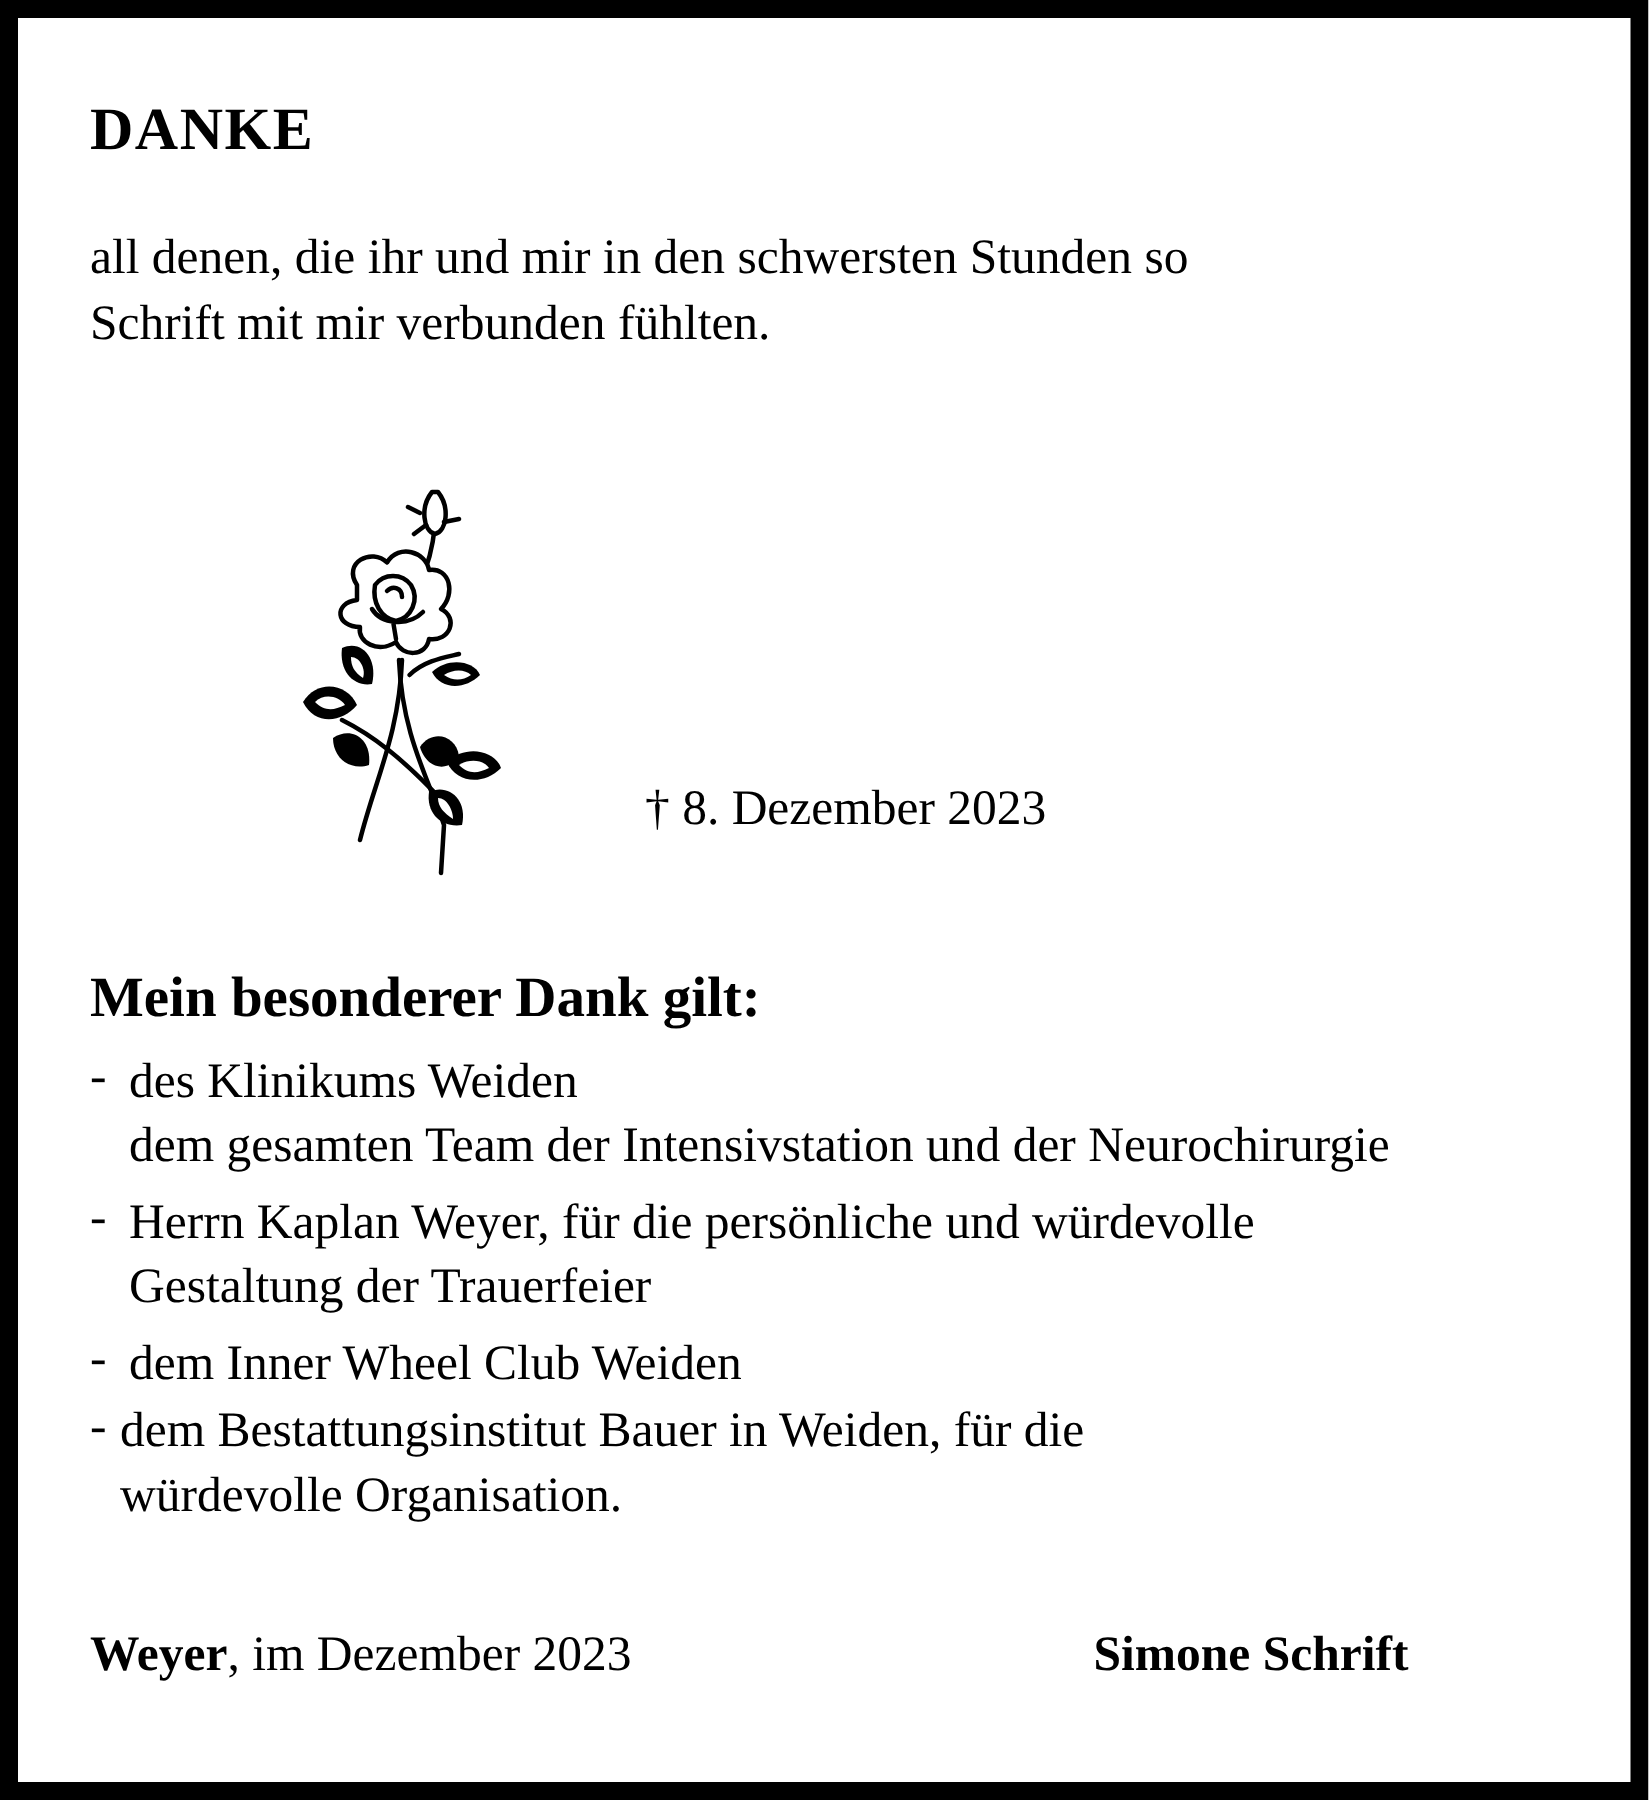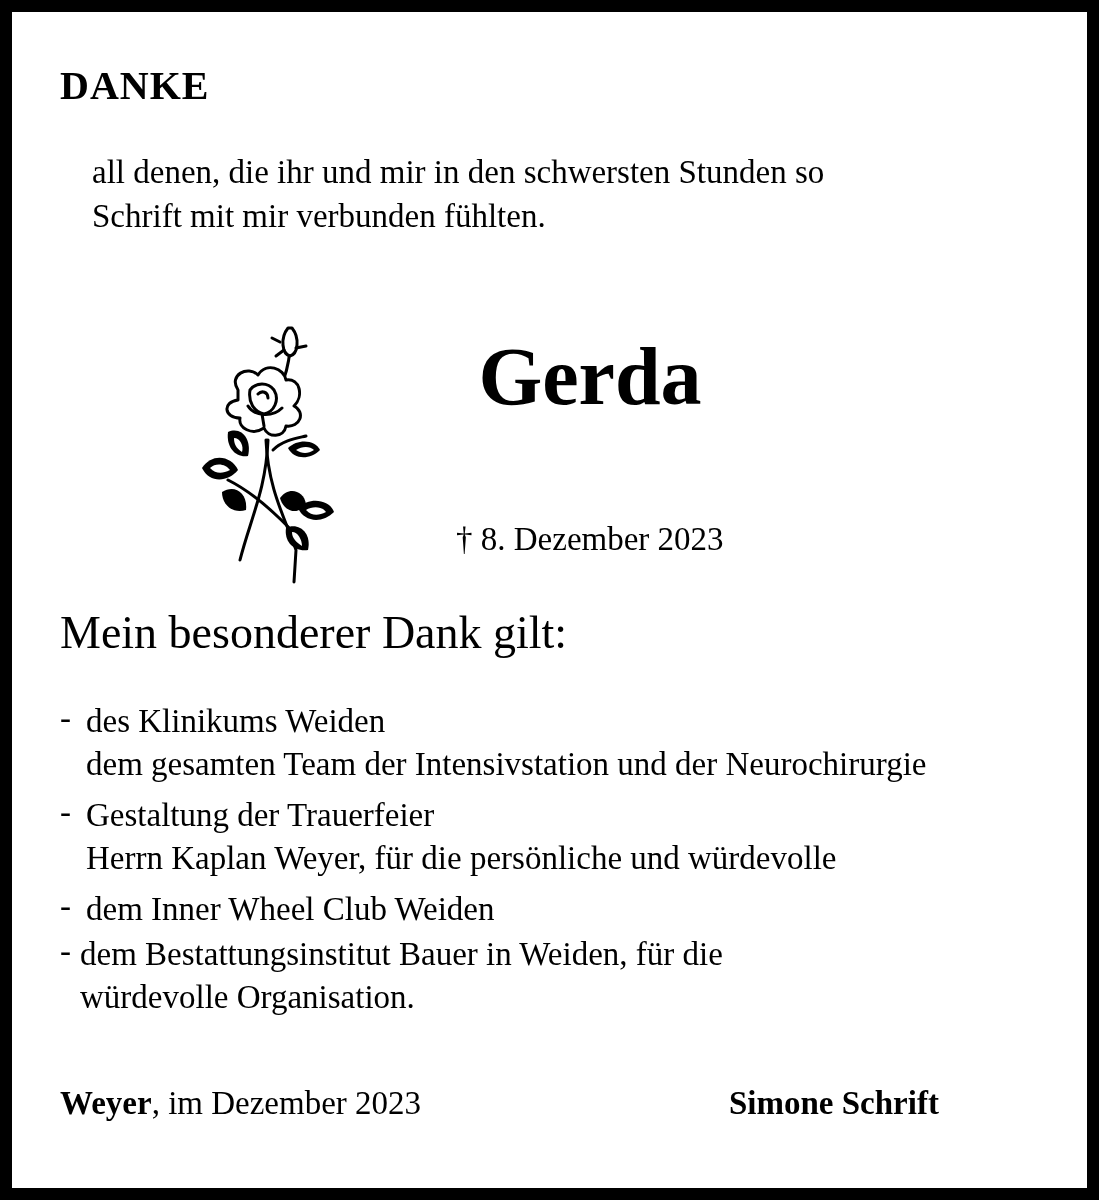--- a/index.html
+++ b/index.html
@@ -8,7 +8,7 @@
   .abs { position:absolute; white-space:nowrap; }
   .title { left:60px; top:66px; font-size:40px; font-weight:bold; line-height:1; letter-spacing:1px; }
   .intro { left:60px; top:150px; font-size:33px; line-height:44px; }
-  .intro div { white-space:nowrap;margin-left:32px; }
+  .intro div { white-space:nowrap; }
   .name { left:360px; top:330px; width:460px; text-align:center; font-size:82px; font-weight:bold; line-height:94px; }
   .death { left:456px; top:519px; font-size:33px; line-height:40px; }
   .rose { left:188px; top:320px; width:150px; height:270px; }

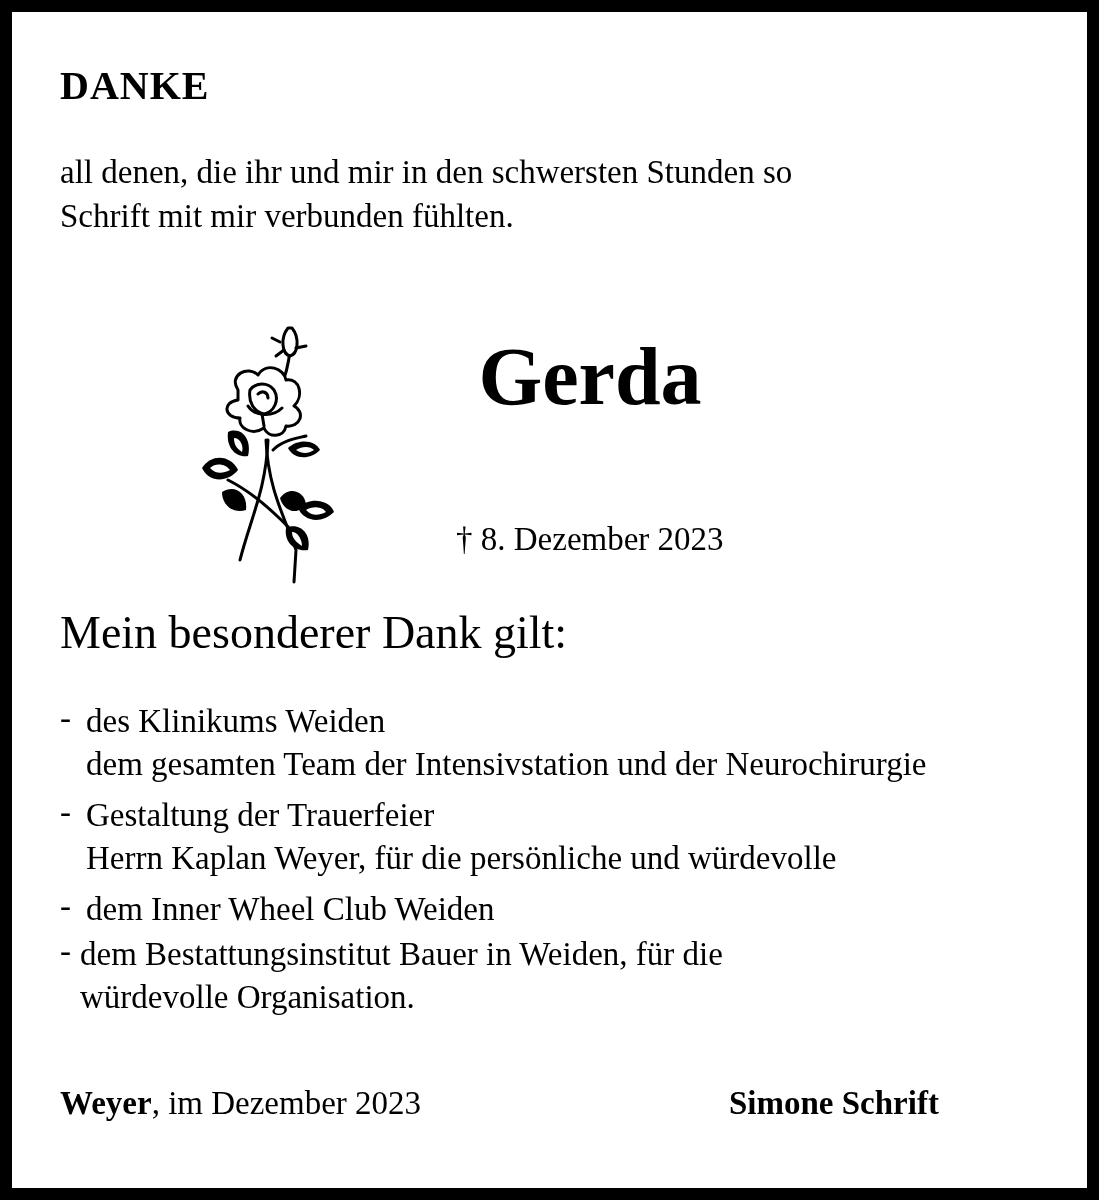--- a/index.html
+++ b/index.html
@@ -71,7 +71,6 @@
 </div>
 
 <div class="abs name">
-  <div>Gerda</div>
 </div>
 
 <div class="abs death">

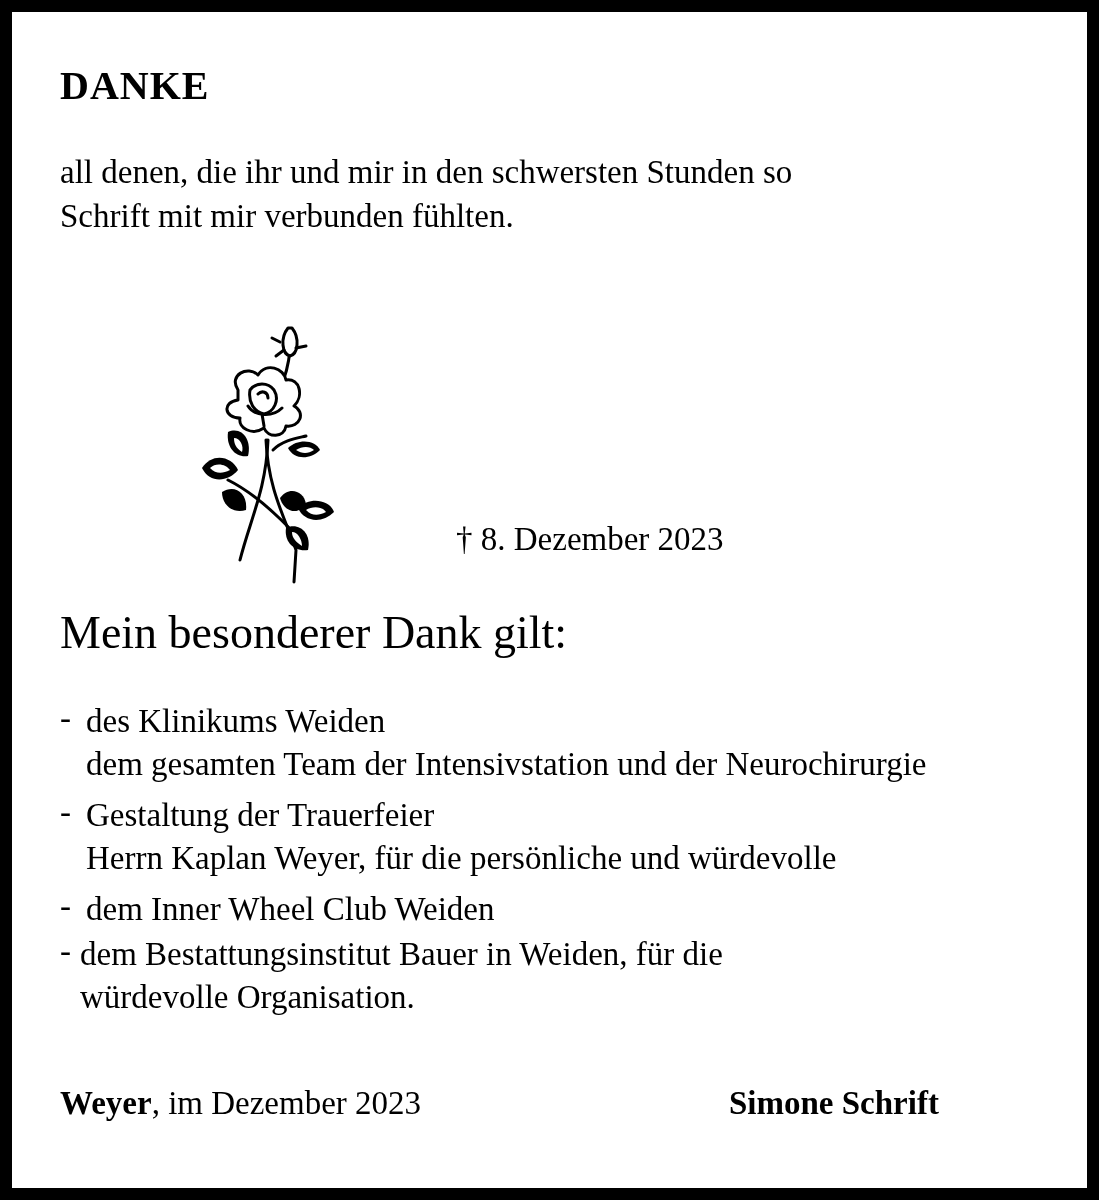--- a/index.html
+++ b/index.html
@@ -10,7 +10,7 @@
   .intro { left:60px; top:150px; font-size:33px; line-height:44px; }
   .intro div { white-space:nowrap; }
   .name { left:360px; top:330px; width:460px; text-align:center; font-size:82px; font-weight:bold; line-height:94px; }
-  .death { left:456px; top:519px; font-size:33px; line-height:40px; }
+  .death { left:430px; top:519px; font-size:33px; line-height:40px; }
   .rose { left:188px; top:320px; width:150px; height:270px; }
   .thanks-head { left:60px; top:609px; font-size:46px; font-weight:normal; line-height:48px; }
   .list { left:60px; top:700px; font-size:33px; }

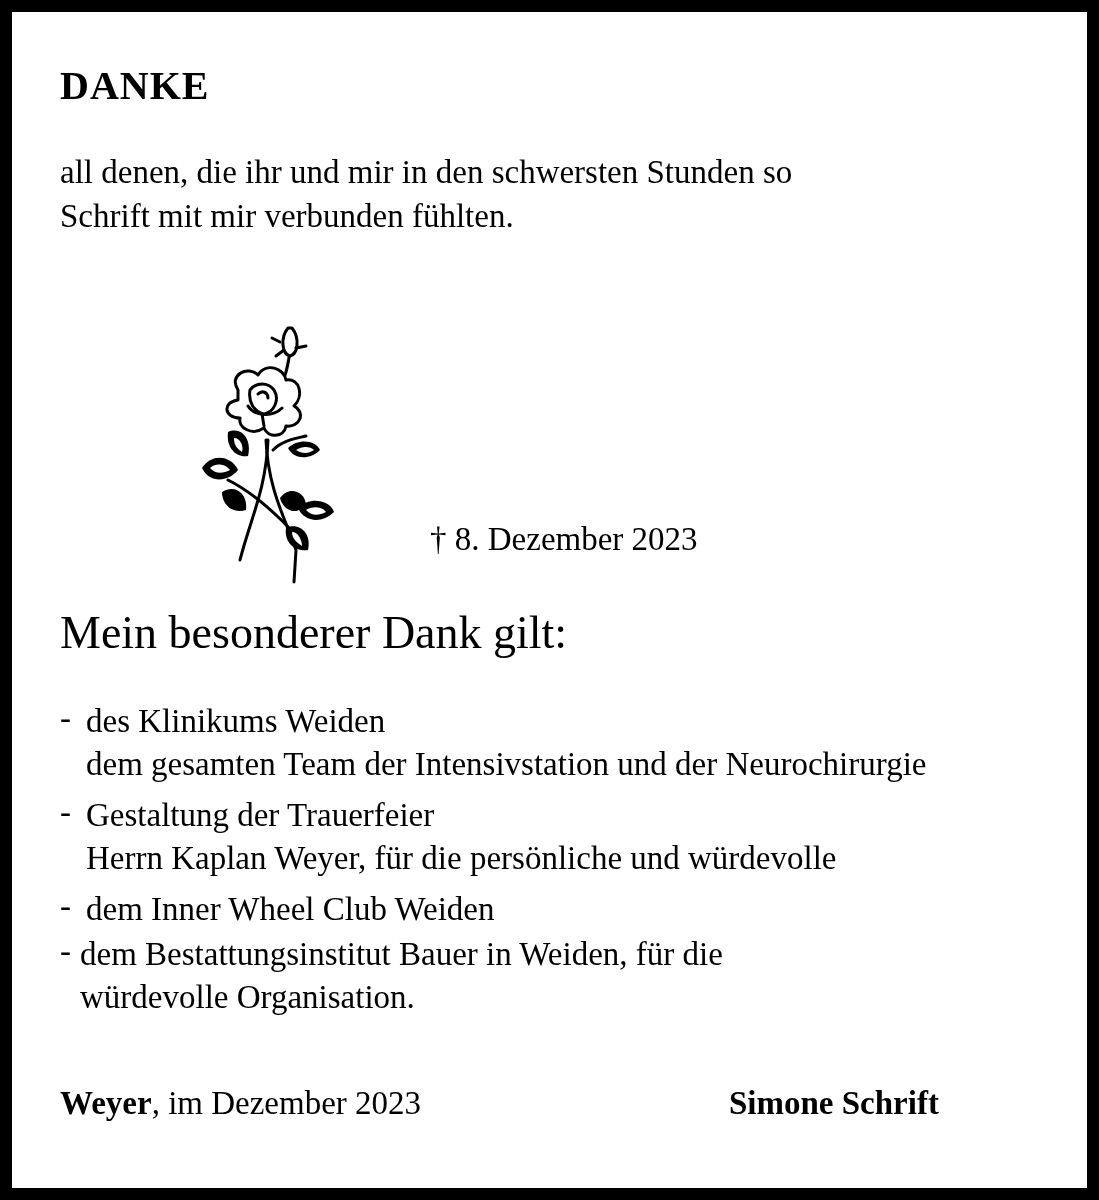--- a/index.html
+++ b/index.html
@@ -12,7 +12,7 @@
   .name { left:360px; top:330px; width:460px; text-align:center; font-size:82px; font-weight:bold; line-height:94px; }
   .death { left:430px; top:519px; font-size:33px; line-height:40px; }
   .rose { left:188px; top:320px; width:150px; height:270px; }
-  .thanks-head { left:60px; top:609px; font-size:46px; font-weight:normal; line-height:48px; }
+  .thanks-head { left:60px; top:641px; font-size:38px; font-weight:bold; line-height:48px; }
   .list { left:60px; top:700px; font-size:33px; }
   .item { position:relative; margin-bottom:8px; }
   .item .dash { position:absolute; left:0; top:0; }

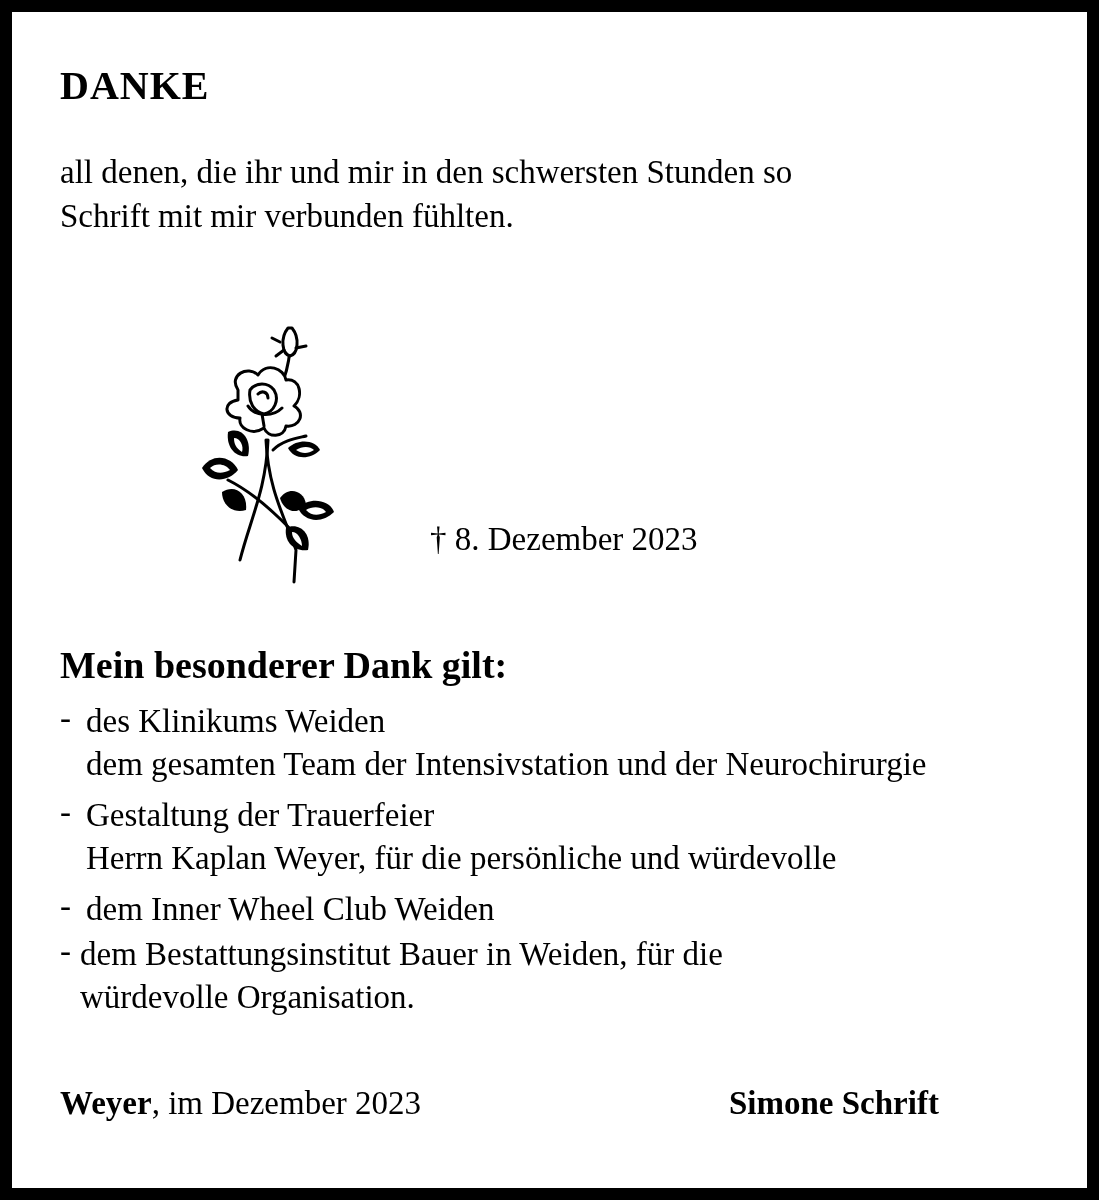--- a/index.html
+++ b/index.html
@@ -91,8 +91,8 @@
   <div class="item">
     <span class="dash">-</span>
     <div class="txt">
+      <div>Herrn Kaplan Weyer, für die persönliche und würdevolle</div>
       <div>Gestaltung der Trauerfeier</div>
-      <div>Herrn Kaplan Weyer, für die persönliche und würdevolle</div>
     </div>
   </div>
   <div class="item">

